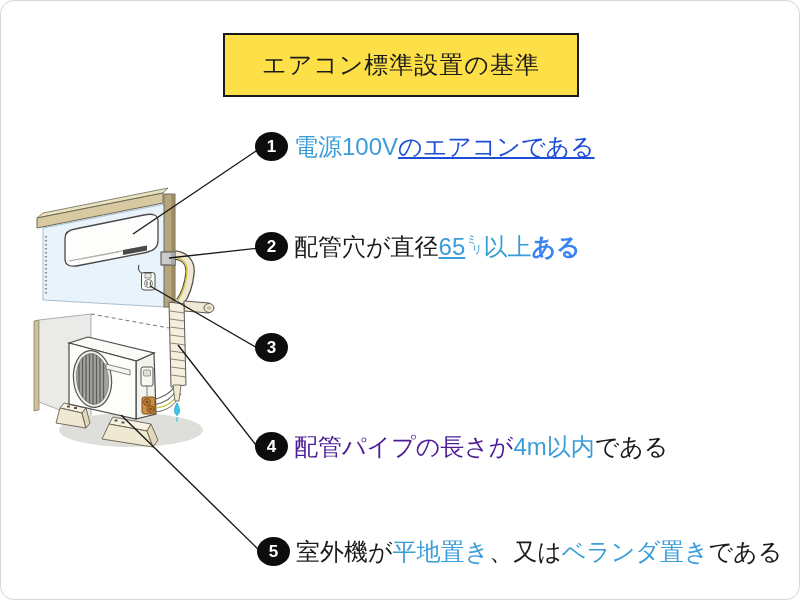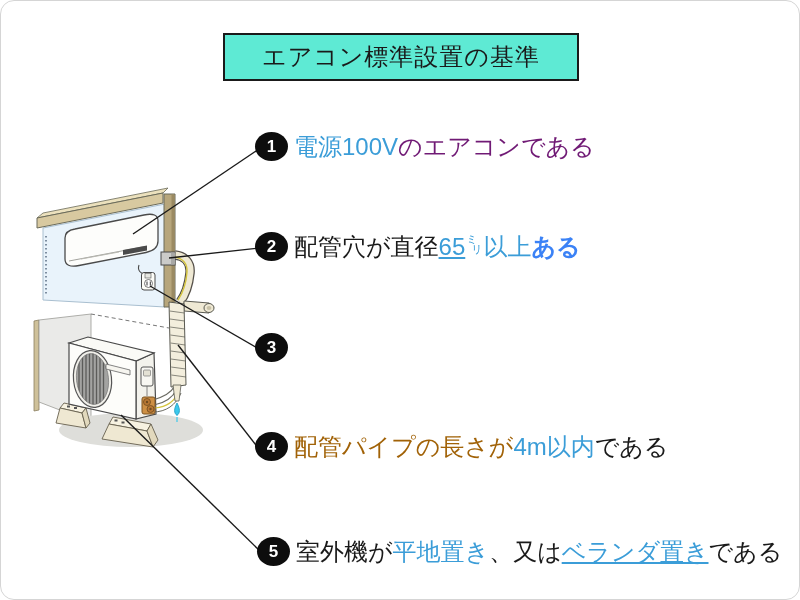--- a/index.html
+++ b/index.html
@@ -15,8 +15,8 @@
   }
   .illustration{position:absolute;left:0;top:0;width:800px;height:600px;}
   .title-box{
-    position:absolute;left:222px;top:32px;width:356px;height:48px;
-    border:2px solid #1a1a1a;background:#5eead4;
+    position:absolute;left:222px;top:32px;width:356px;height:64px;
+    border:2px solid #1a1a1a;background:#fde047;
     display:flex;align-items:center;justify-content:center;
     font-size:24px;letter-spacing:1px;
     box-sizing:border-box;

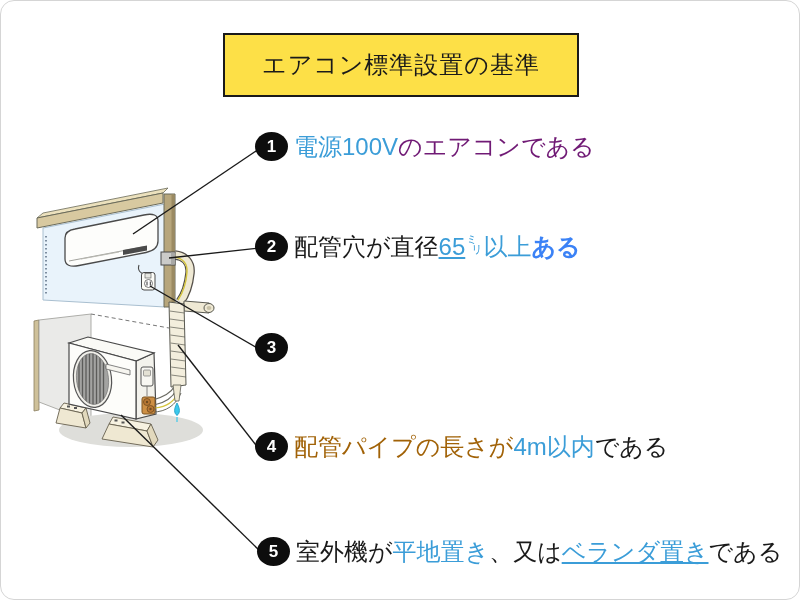--- a/index.html
+++ b/index.html
@@ -183,7 +183,7 @@
 
   <div class="item-row row1">
     <span class="badge">1</span>
-    <span class="item-text"><span style="color: rgb(59, 157, 216); margin-top: 26px;">電源100V</span><span style="color: #701a75;">のエアコンである</span></span>
+    <span class="item-text"><span style="color: rgb(59, 157, 216); margin-top: 26px;">電源100V</span><span style="color: #1d4ed8; text-decoration: underline;">のエアコンである</span></span>
   </div>
   <div class="item-row row2">
     <span class="badge">2</span>

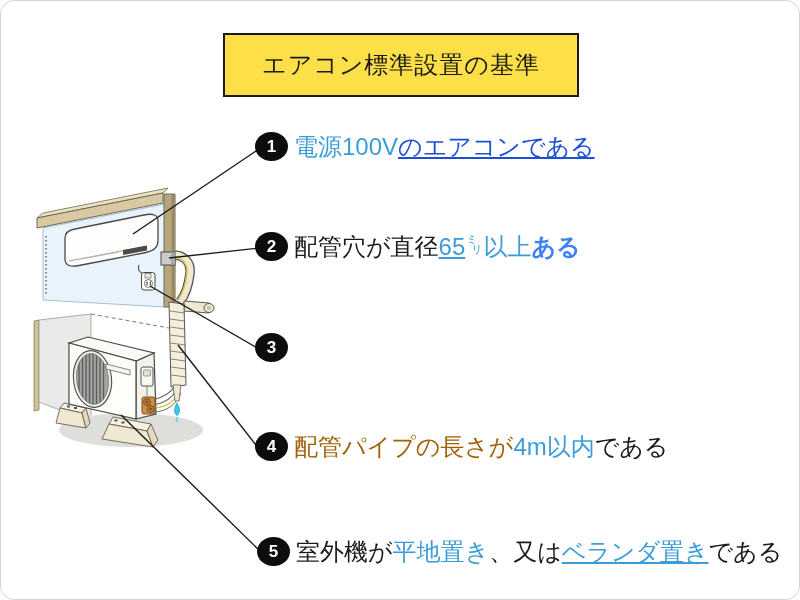--- a/index.html
+++ b/index.html
@@ -197,7 +197,7 @@
   </div>
   <div class="item-row row4">
     <span class="badge">4</span>
-    <span class="item-text"><span style="color: #a16207;">配管パイプの長さが</span><span style="color: rgb(59, 157, 216);">4m以内</span><span style="color: rgb(26, 26, 26);">である</span></span>
+    <span class="item-text"><span style="color: #4c1d95;">配管パイプの長さが</span><span style="color: rgb(59, 157, 216);">4m以内</span><span style="color: rgb(26, 26, 26);">である</span></span>
   </div>
   <div class="item-row row5">
     <span class="badge">5</span>

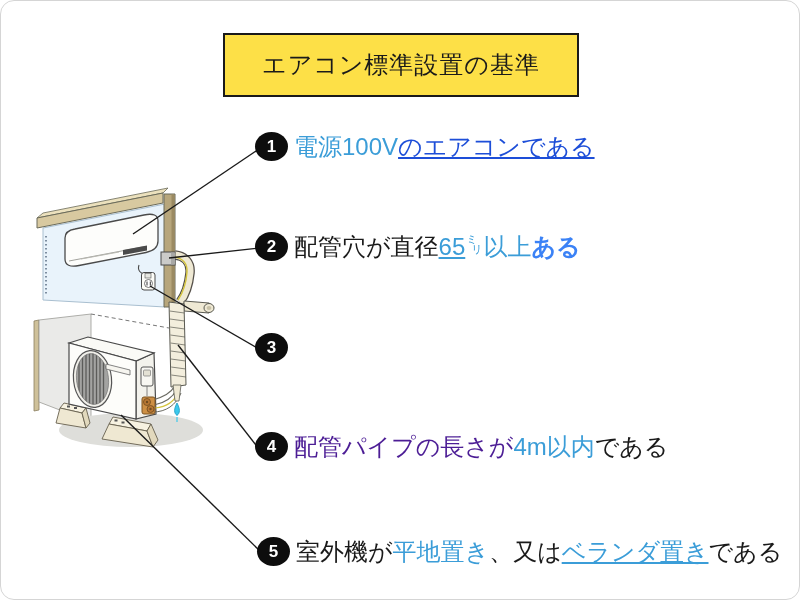--- a/index.html
+++ b/index.html
@@ -201,7 +201,7 @@
   </div>
   <div class="item-row row5">
     <span class="badge">5</span>
-    <span class="item-text"><span style="color: rgb(26, 26, 26);">室外機が</span><span style="color: rgb(59, 157, 216);">平地置き</span><span style="color: rgb(26, 26, 26);">、又は</span><span style="color: rgb(59, 157, 216); text-decoration: underline;">ベランダ置き</span><span style="color: rgb(26, 26, 26);">である</span></span>
+    <span class="item-text"><span style="color: rgb(26, 26, 26);">室外機が</span><span style="color: rgb(59, 157, 216);">平地置き</span><span style="color: rgb(26, 26, 26);">、又は</span><span style="color: rgb(59, 157, 216);">ベランダ置き</span><span style="color: rgb(26, 26, 26);">である</span></span>
   </div>
 
 </div>

